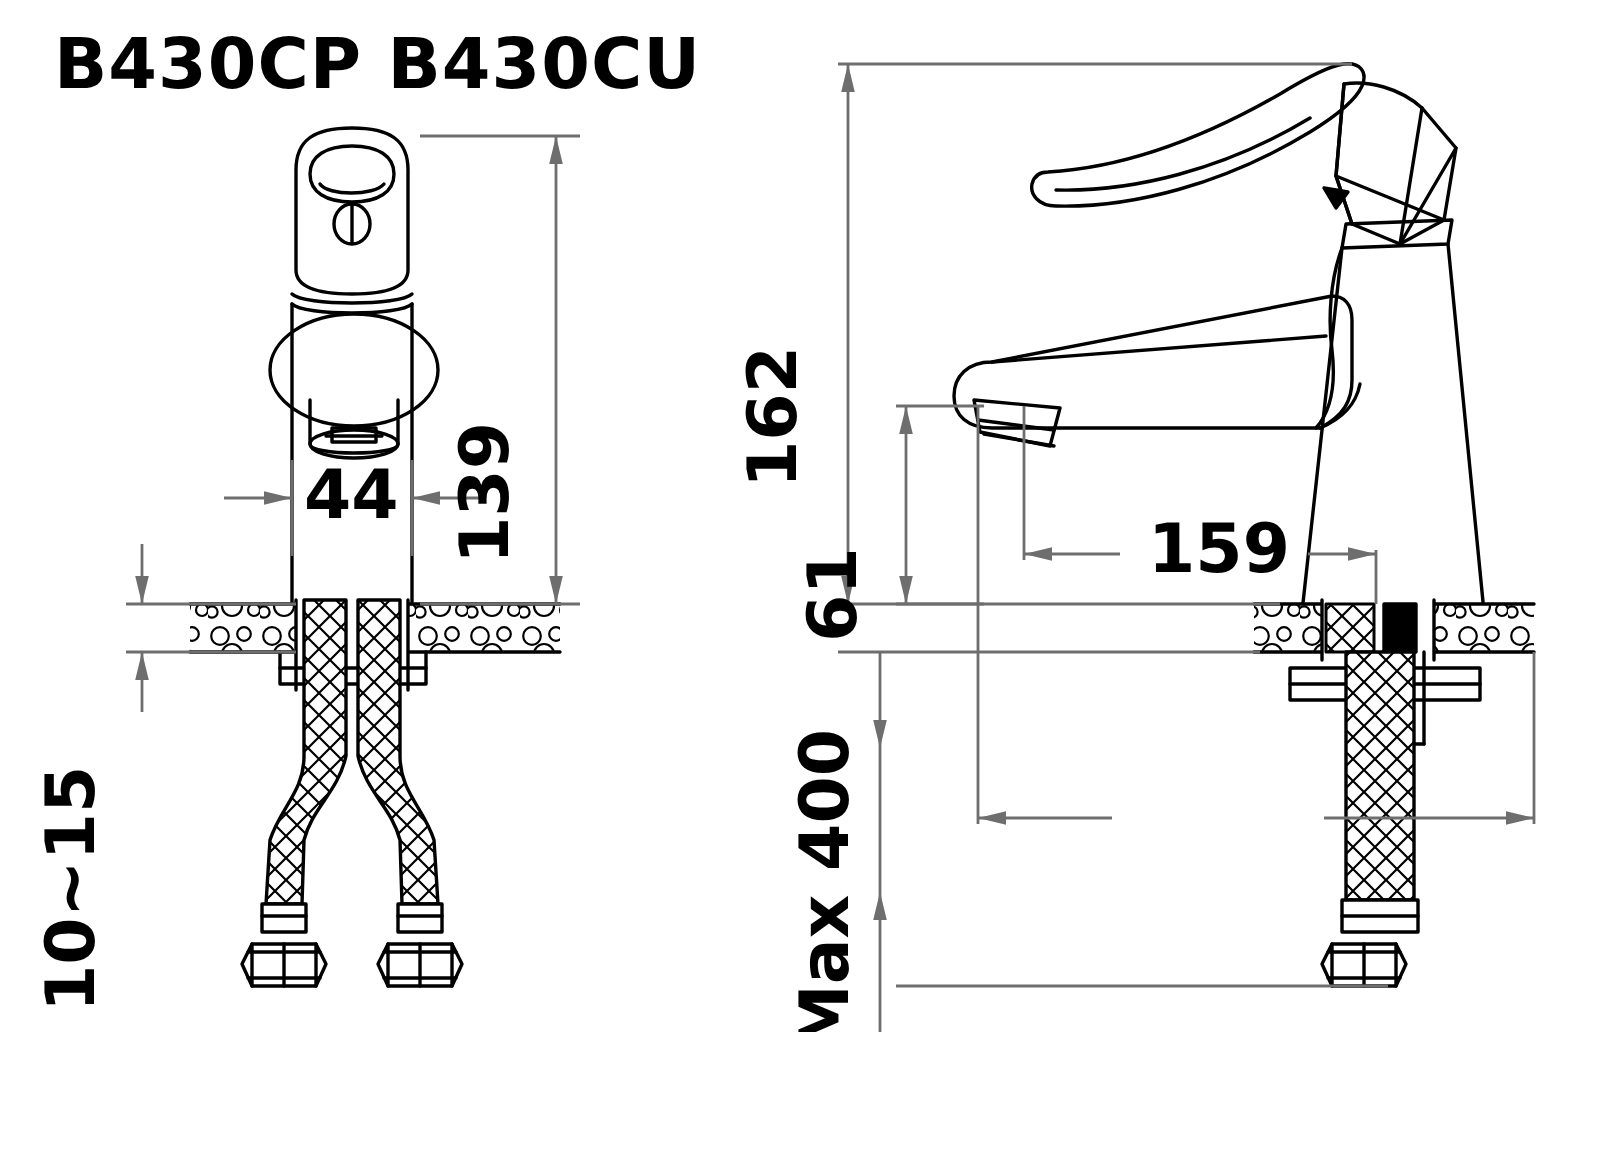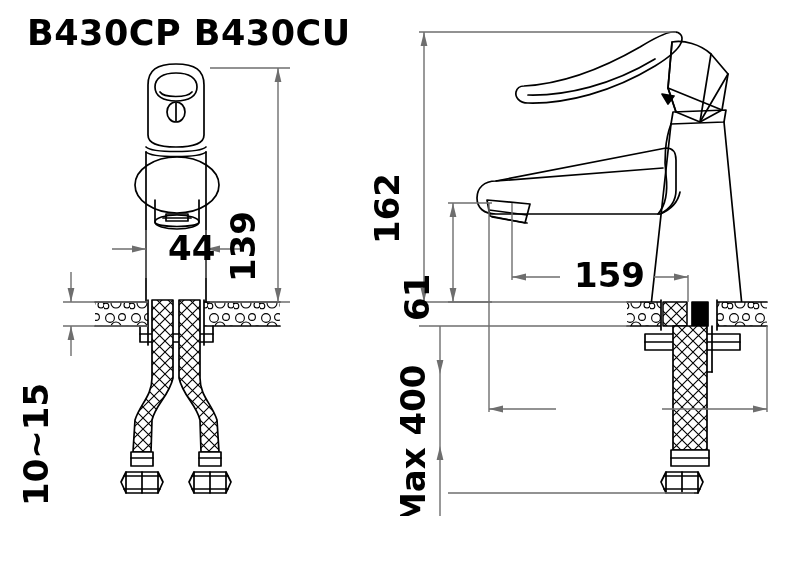--- a/index.html
+++ b/index.html
@@ -270,7 +270,7 @@
 
   <div class="dimtext vert" style="left:260px; top:248px;">139</div>
 
-  <div class="dimtext" style="left:168px; top:231px;">44</div>
+  <div class="dimtext" style="left:152px; top:231px;">44</div>
 
   <div class="dimtext vert" style="left:53px; top:472px;">10~15</div>
 

